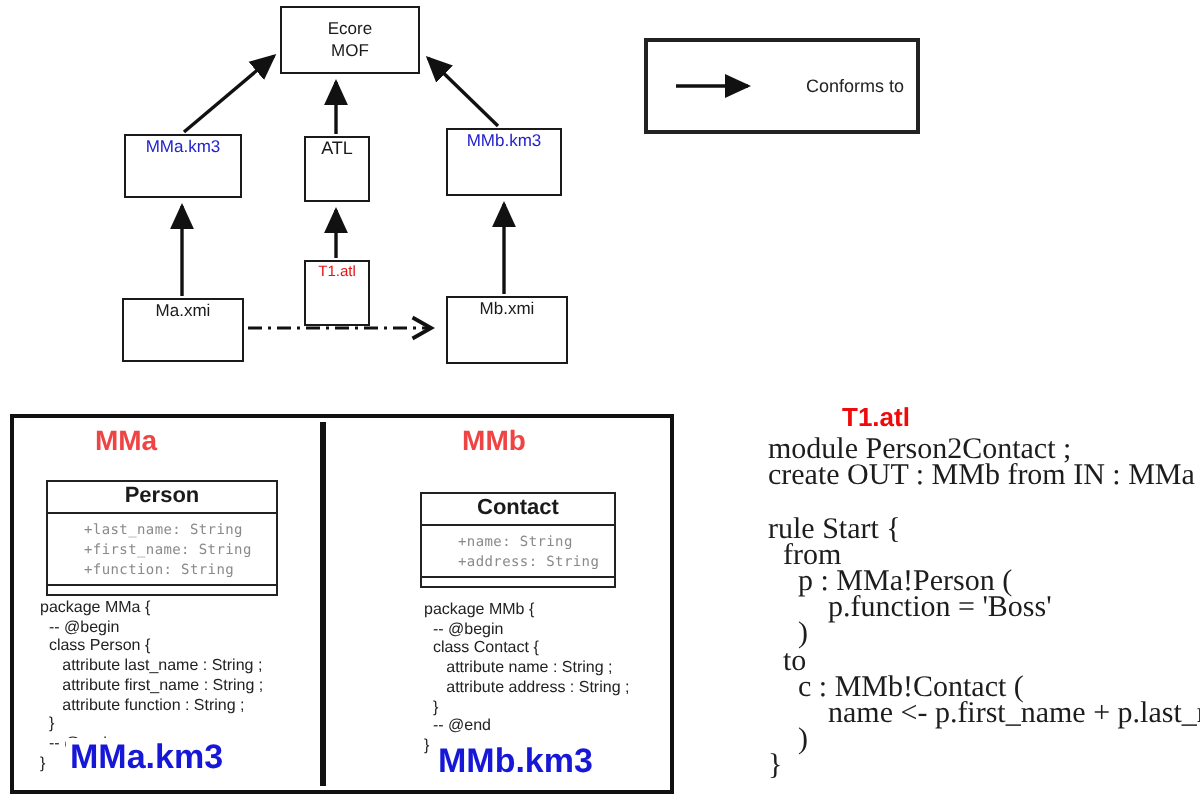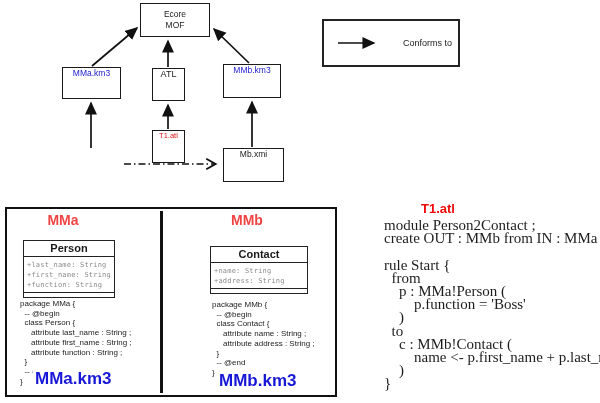--- a/index.html
+++ b/index.html
@@ -97,6 +97,7 @@
   <div class="node" id="n-atl">ATL</div>
   <div class="node blue" id="n-mmb">MMb.km3</div>
   <div class="node red" id="n-t1atl">T1.atl</div>
+  <div class="node" id="n-maxmi">Ma.xmi</div>
   <div class="node" id="n-mbxmi">Mb.xmi</div>
 
   <div id="legend">

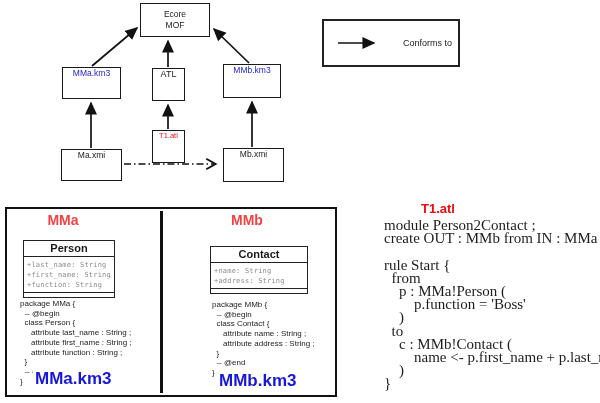--- a/index.html
+++ b/index.html
@@ -42,7 +42,7 @@
   #t-mmb { left:212px; top:212px; width:70px; }
 
   .uml { position:absolute; background:#fff; border:1.6px solid #222; z-index:2; }
-  #uml-person  { left:23px;  top:240px; width:92px; }
+  #uml-person  { left:23px;  top:240px; width:116px; }
   #uml-contact { left:210px; top:246px; width:98px; }
   .uml-h { font-weight:bold; font-size:11px; text-align:center; padding:1px 0 2px;
            border-bottom:1.6px solid #222; }

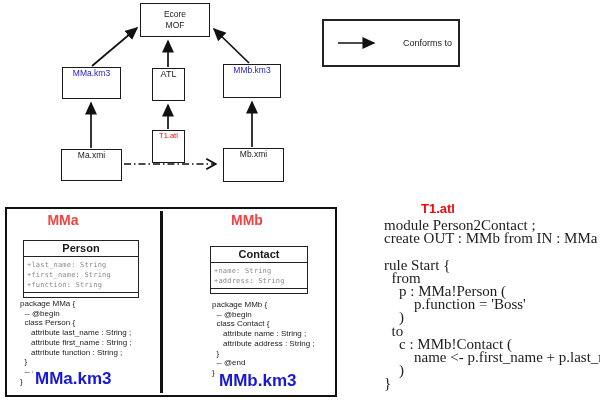--- a/index.html
+++ b/index.html
@@ -47,7 +47,7 @@
   .uml-h { font-weight:bold; font-size:11px; text-align:center; padding:1px 0 2px;
            border-bottom:1.6px solid #222; }
   .uml-a { font-family:"DejaVu Sans Mono","Liberation Mono",monospace; font-size:7px;
-           color:#8a8a8a; padding:3px 3px 2px; line-height:10px; letter-spacing:0.2px; }
+           color:#8a8a8a; padding:3px 3px 2px; line-height:10px; letter-spacing:0.2px;margin-left:15px; }
   .uml-o { border-top:1.6px solid #222; height:5px; }
 
   .km3 { position:absolute; margin:0; font-family:"Liberation Sans","DejaVu Sans",sans-serif;

